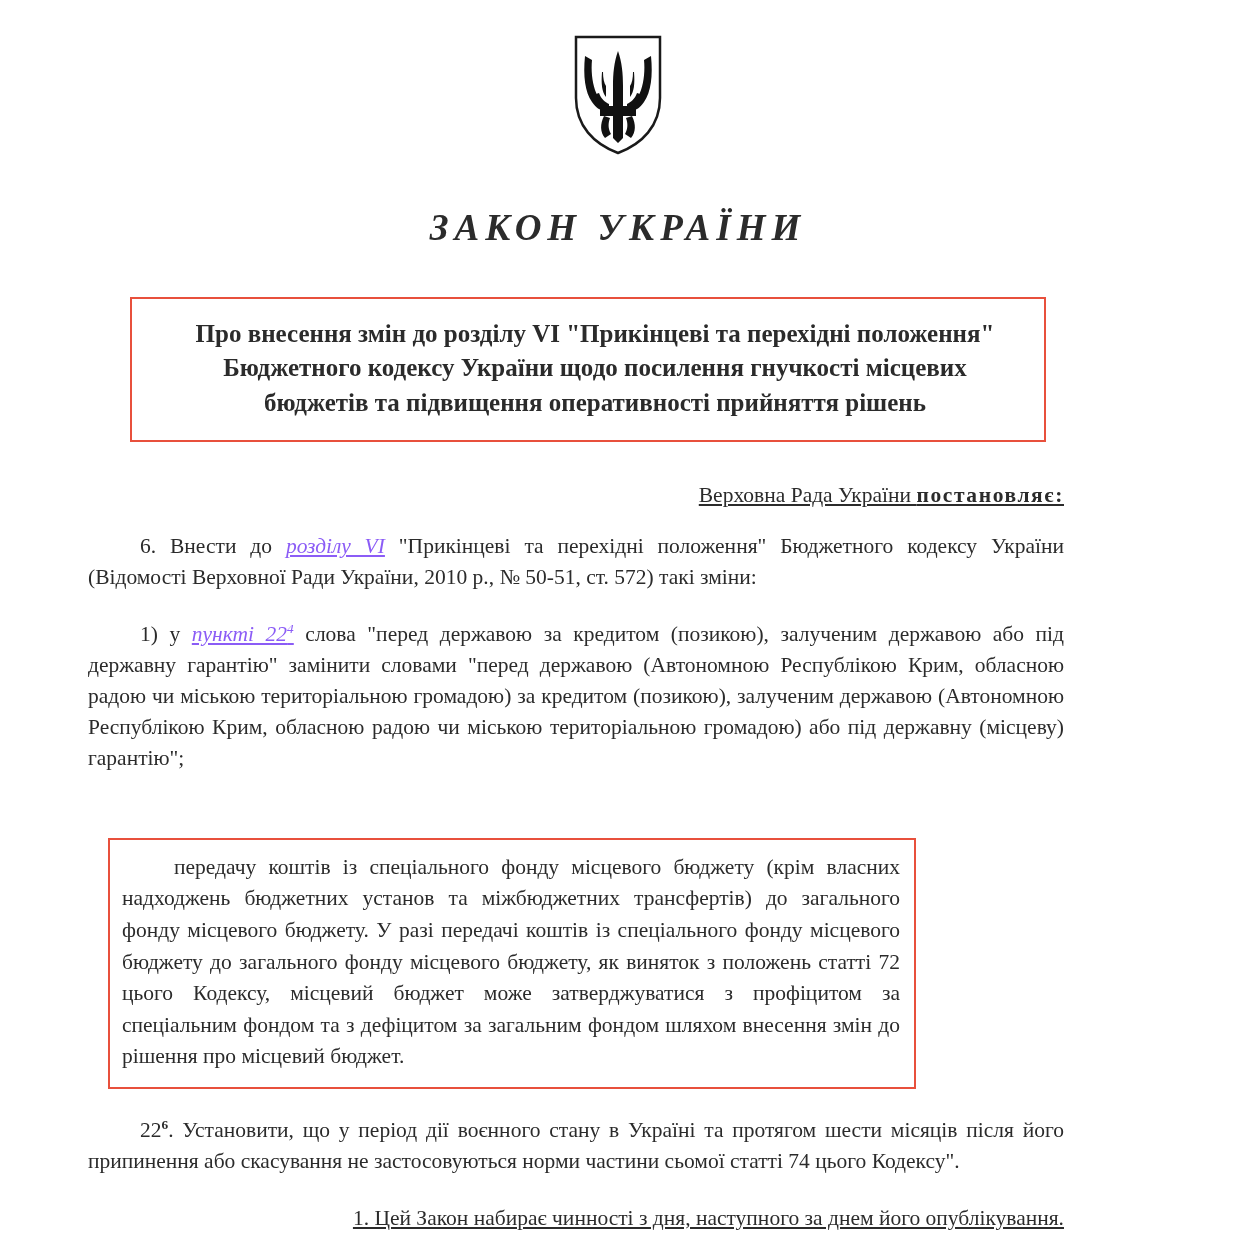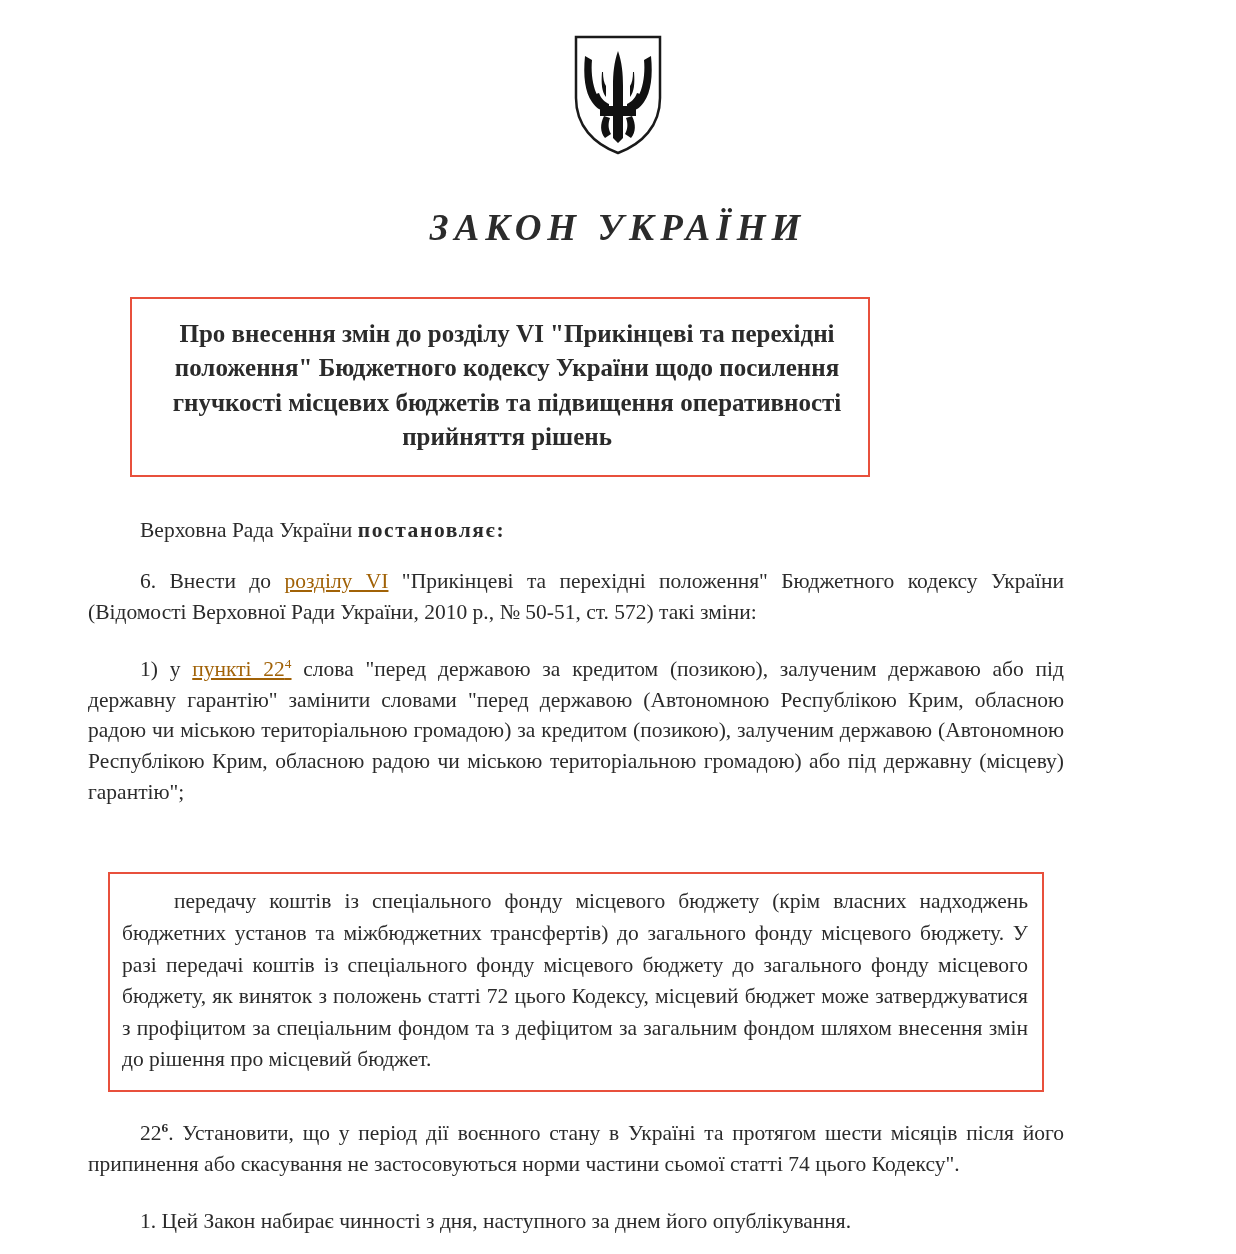--- a/index.html
+++ b/index.html
@@ -54,7 +54,7 @@
   .title-box {
     box-sizing: border-box;
     margin: 48px 190px 0 130px;
-    width: 740px;
+    width: 916px;
     border: 2px solid #e8503c;
     padding: 18px 26px 20px 40px;
     text-align: center;

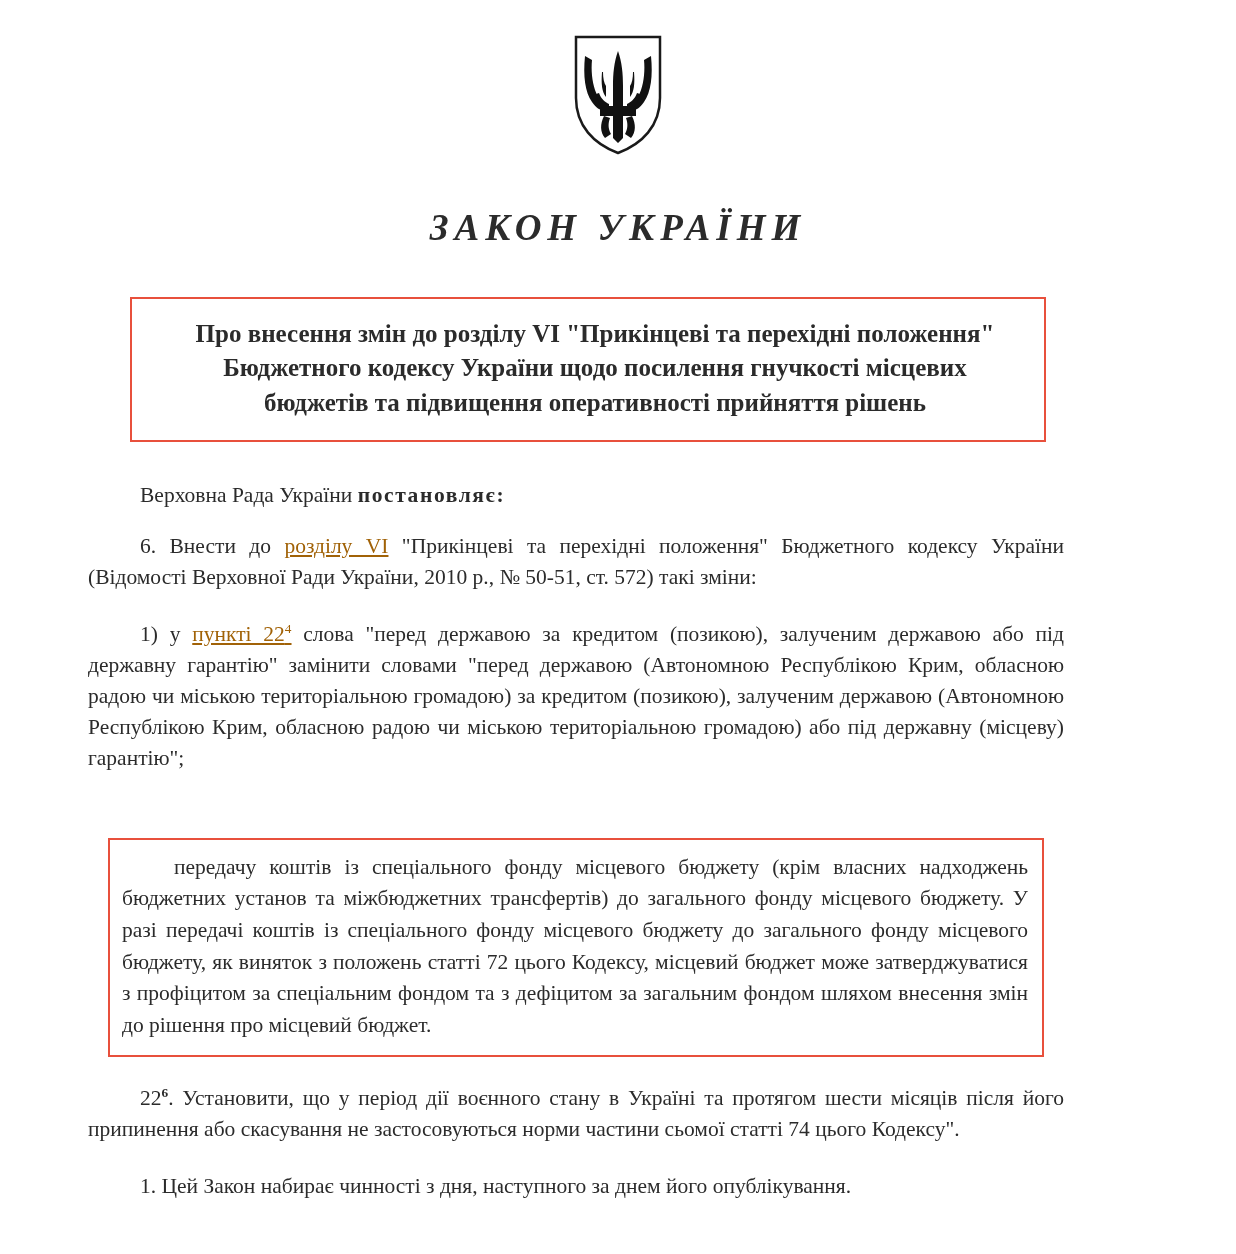--- a/index.html
+++ b/index.html
@@ -81,7 +81,8 @@
     text-indent: 52px;
   }
   p.para.nojust {
-    text-align: left;
+    text-align: right;
+    text-decoration: underline;
   }
   .gap-sm { height: 20px; }
   .gap-md { height: 26px; }

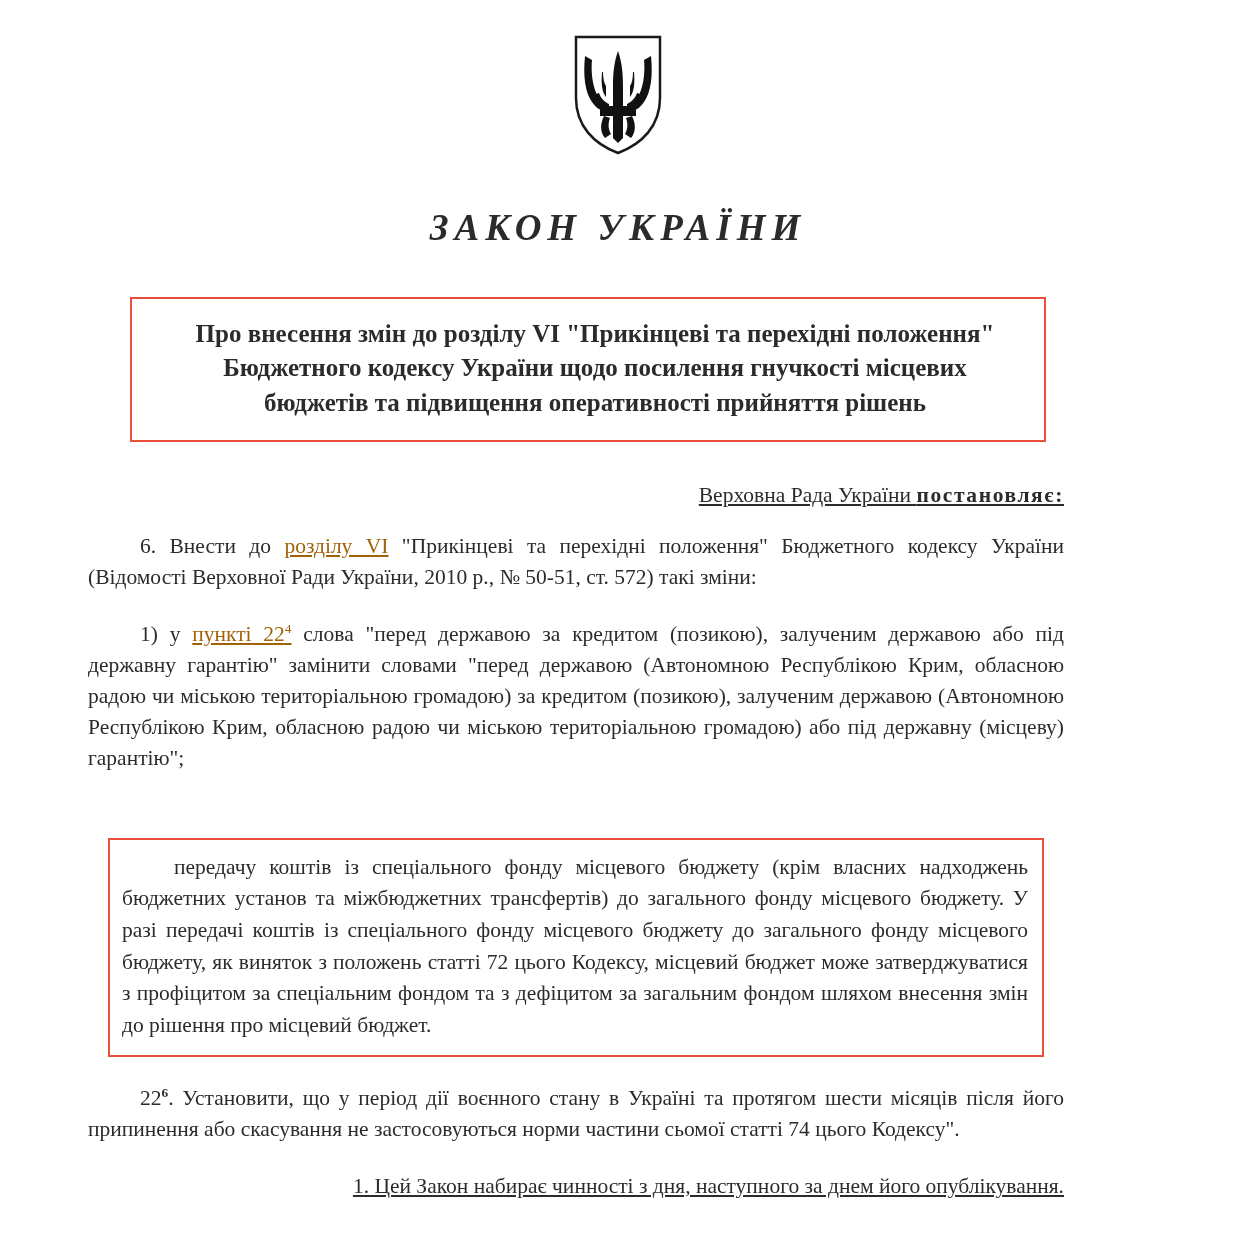--- a/index.html
+++ b/index.html
@@ -94,8 +94,9 @@
   }
 
   a.doclink {
-    color: #a16207;
+    color: #8b5cf6;
     text-decoration: underline;
+    font-style: italic;
   }
   sup {
     font-size: 0.62em;

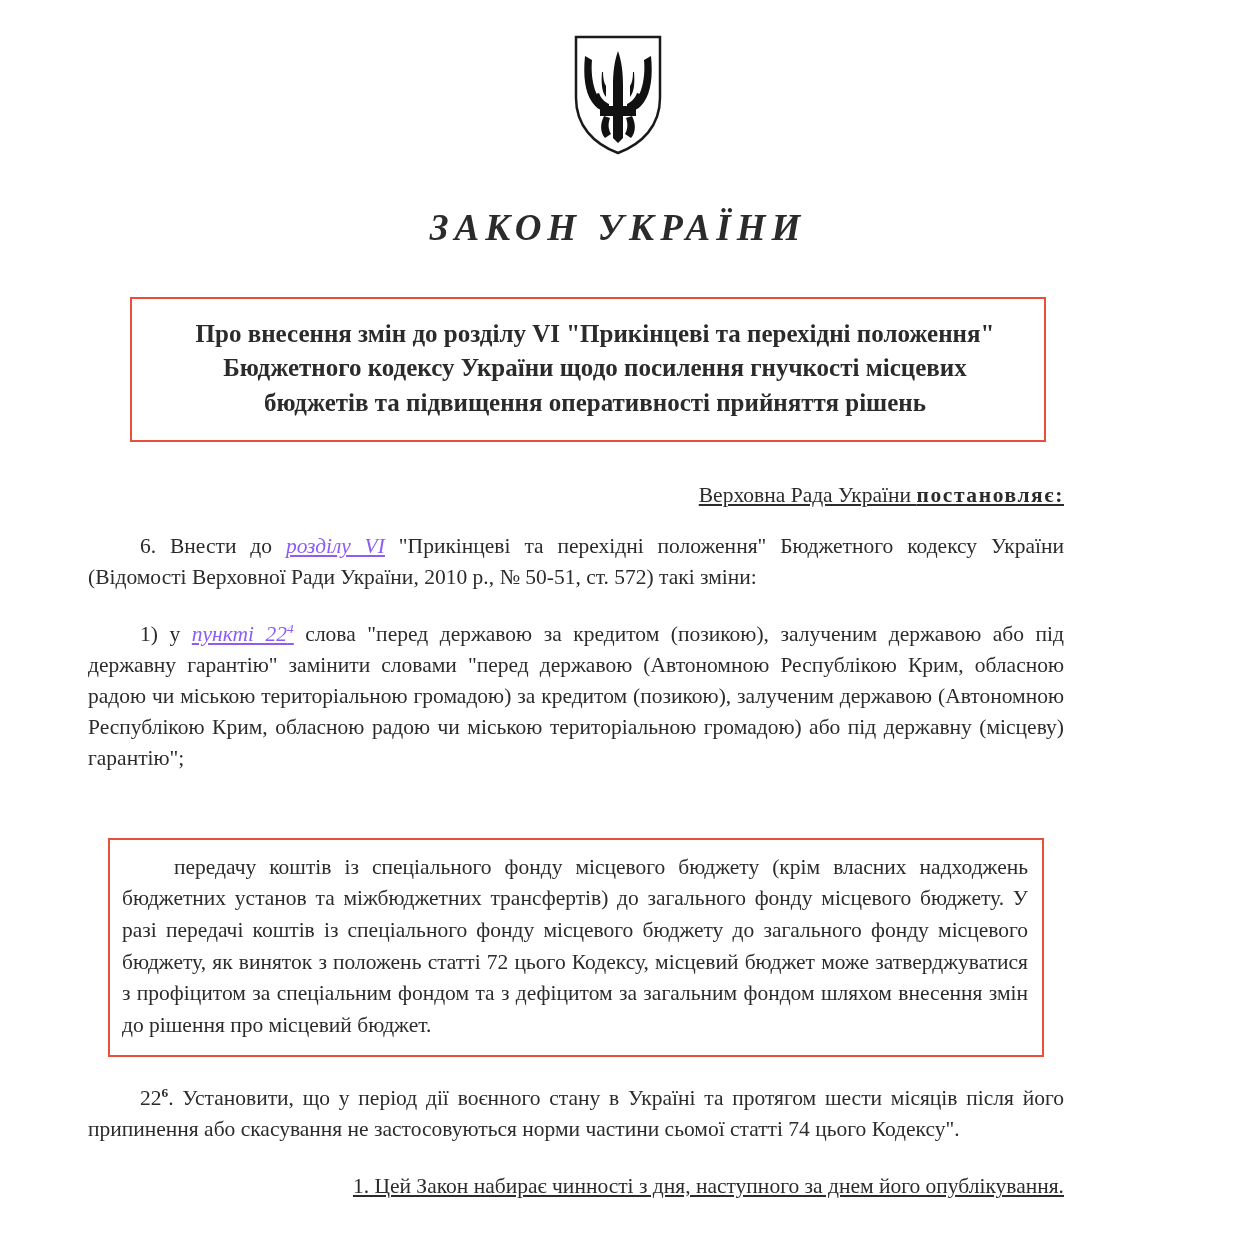--- a/index.html
+++ b/index.html
@@ -109,7 +109,7 @@
   .quote-box {
     box-sizing: border-box;
     margin: 0 172px 0 108px;
-    width: 936px;
+    width: 808px;
     border: 2px solid #e8503c;
     padding: 12px 14px 14px 12px;
   }

